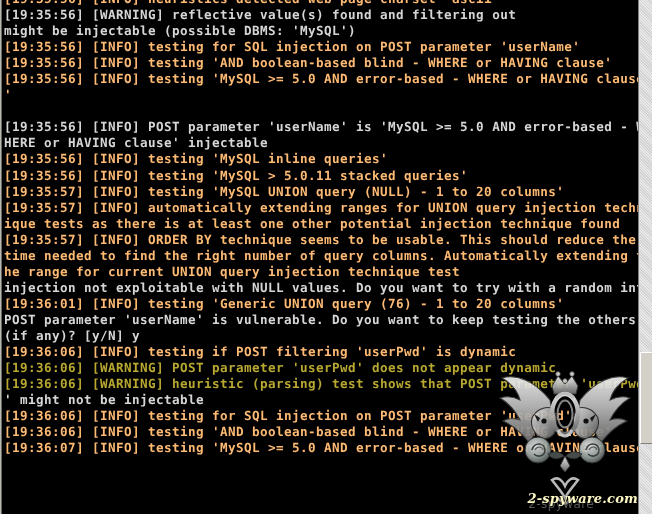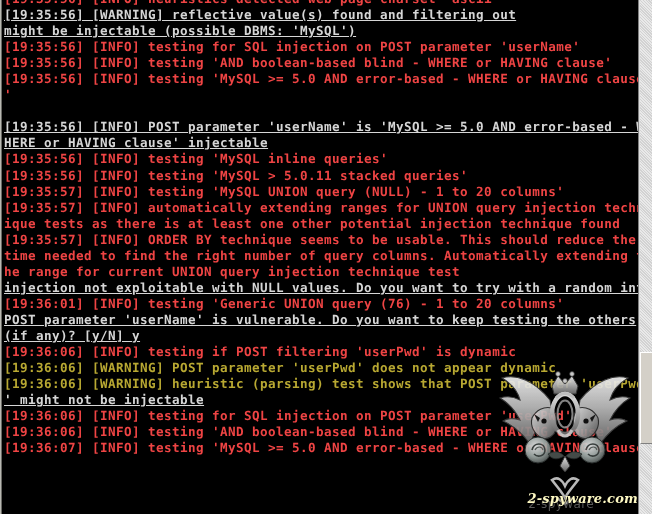--- a/index.html
+++ b/index.html
@@ -90,7 +90,7 @@
     text-rendering: geometricPrecision;
   }
   .c-green  { color: #ef4444; }
-  .c-white  { color: #d6d6d6; text-decoration: underline; }
+  .c-white  { color: #d6d6d6; }
   .c-yellow { color: #b8a832; }
 
   

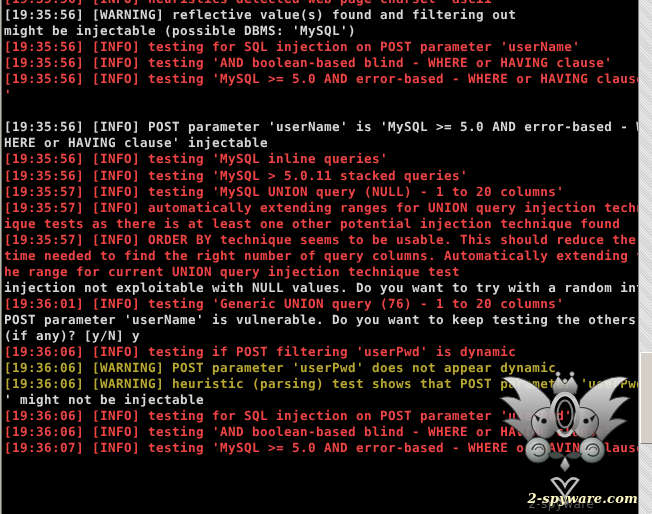--- a/index.html
+++ b/index.html
@@ -89,7 +89,7 @@
     font-weight: bold;
     text-rendering: geometricPrecision;
   }
-  .c-green  { color: #ef4444; }
+  .c-green  { color: #fdba74; }
   .c-white  { color: #d6d6d6; }
   .c-yellow { color: #b8a832; }
 

